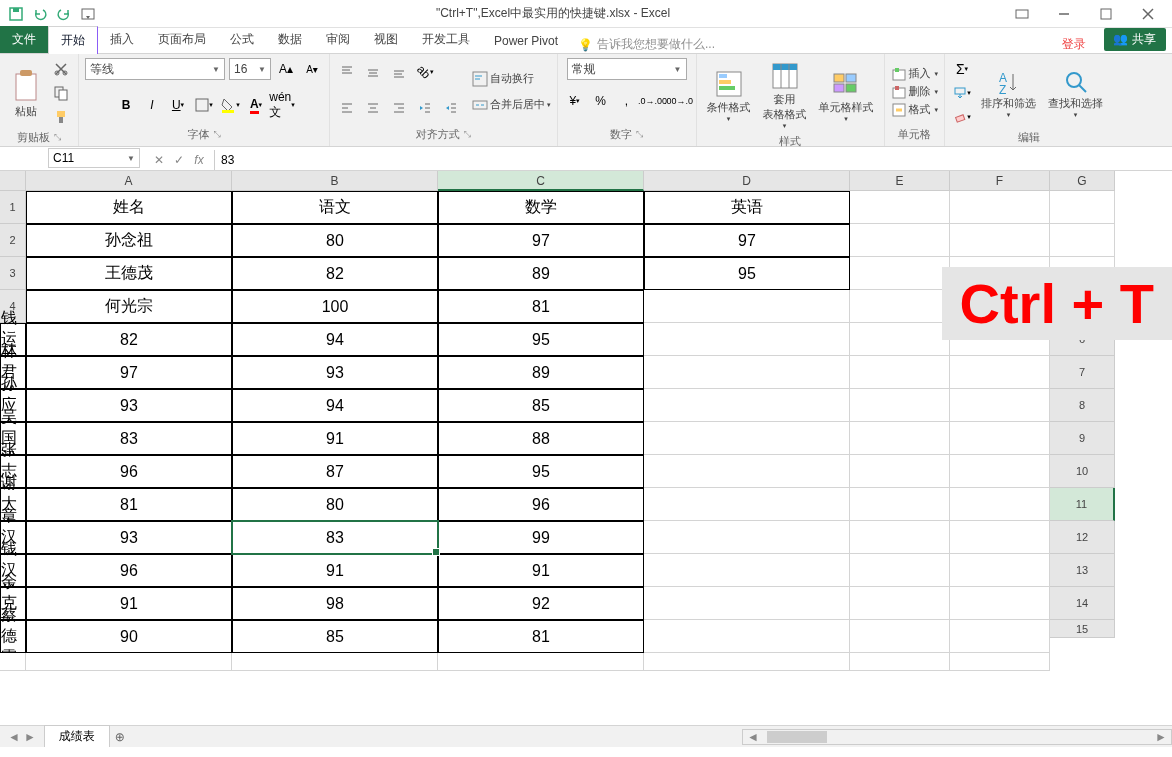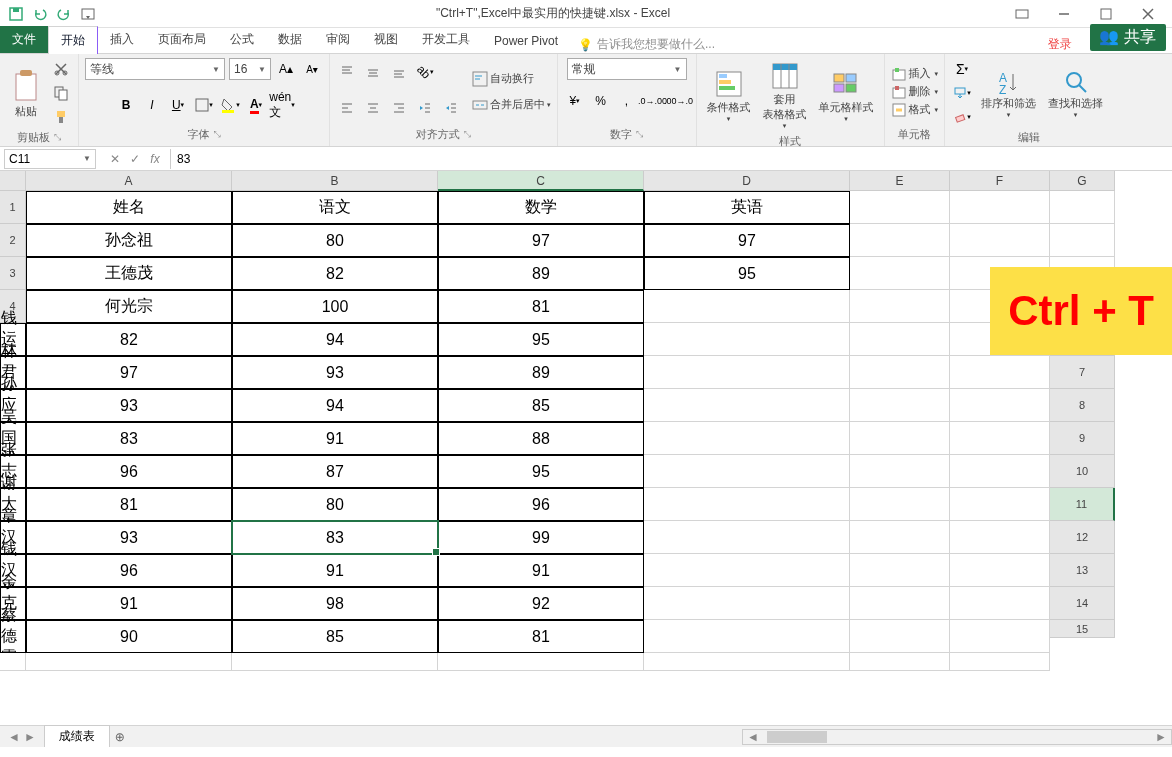--- a/index.html
+++ b/index.html
@@ -20,7 +20,7 @@
 .tab.active { background: #fff; color: #0f172a; border-top: 1px solid #d4d4d4; border-left: 1px solid #d4d4d4; border-right: 1px solid #8b5cf6; position: relative; top: 1px; }
 .tellme { flex: 1; color: #909090; font-size: 12px; display:flex; align-items:center; padding-left:8px; gap:4px;}
 .login { color: #ef4444; padding: 0 12px; font-size: 12px; }
-.share-btn { background: #217346; color: #fff; padding: 3px 10px; margin: 2px 6px; border-radius: 2px; font-size: 16px; }
+.share-btn { background: #217346; color: #fff; padding: 3px 10px; margin: 2px 6px; border-radius: 2px; font-size: 12px; }
 
 
 .ribbon { height: 93px; background: #f1f1f1; display: flex; border-bottom: 1px solid #d4d4d4; }

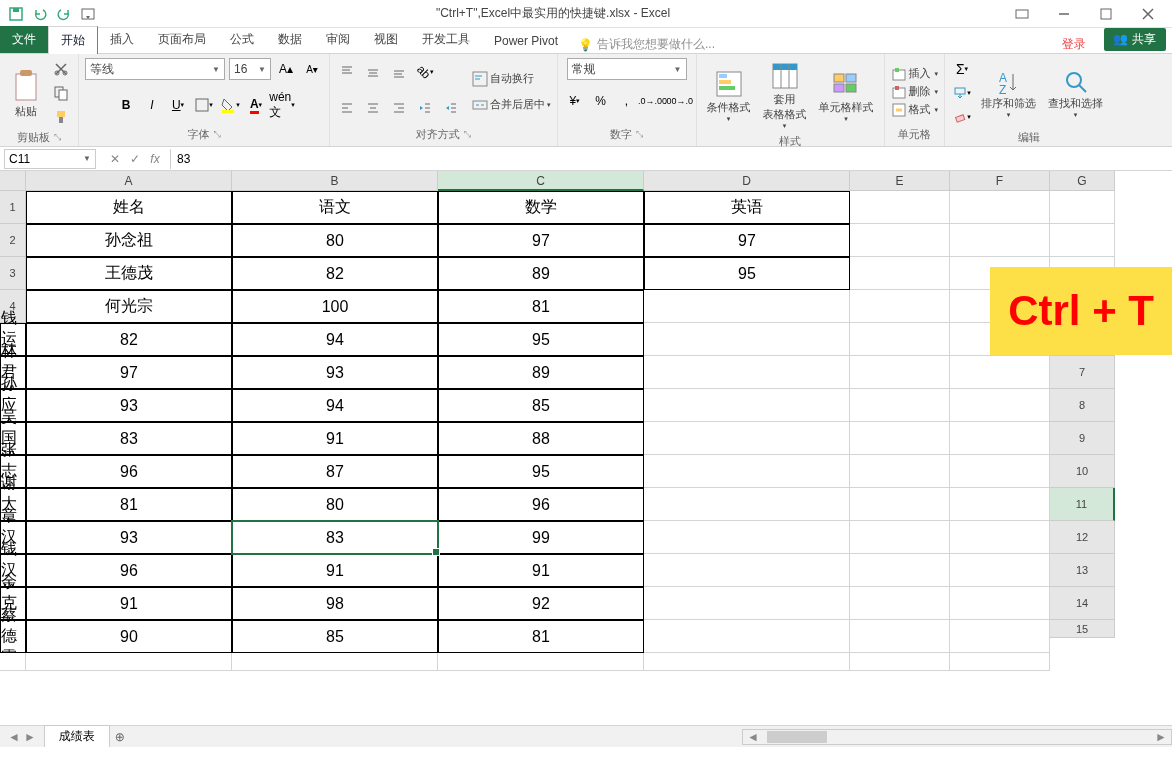--- a/index.html
+++ b/index.html
@@ -38,7 +38,7 @@
 .small-stack-row{display:flex;gap:2px;align-items:center;font-size:11px;color:#444;cursor:pointer;}
 
 
-.formula-bar { height: 24px; border-bottom: 1px solid #d4d4d4; display: flex; align-items: center; background: #fff; }
+.formula-bar { height: 24px; border-bottom: 1px solid #d4d4d4; display: flex; align-items: flex-end; background: #fff; padding-left: 44px; }
 .name-box { width: 92px; border: 1px solid #ccc; margin: 2px 4px; height: 20px; display: flex; align-items: center; padding: 0 4px; font-size: 12px; }
 .name-box .arrow{margin-left:auto;font-size:8px;color:#666;}
 .fb-btns{display:flex;gap:2px;border-right:1px solid #ccc;padding:0 6px;align-items:center;height:20px;}

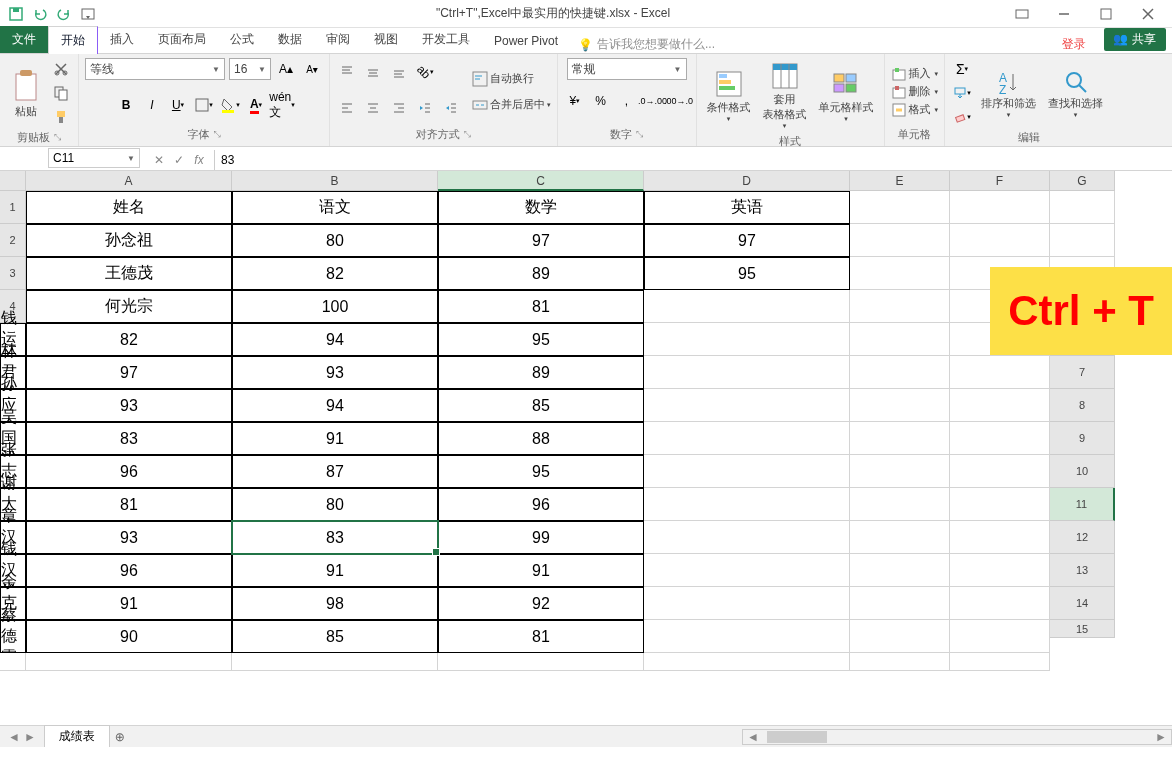--- a/index.html
+++ b/index.html
@@ -61,7 +61,7 @@
 .cell.selected::after{content:"";position:absolute;right:-3px;bottom:-3px;width:6px;height:6px;background:#217346;border:1px solid #fff;}
 
 
-.annotation { position: absolute; right: 0; top: 96px; background: #fde047; color: #ff0000; font-size: 42px; font-weight: bold; padding: 20px 18px; font-family: Arial, sans-serif; }
+.annotation { position: absolute; right: 0; top: 96px; background: #e5e5e5; color: #ff0000; font-size: 56px; font-weight: bold; padding: 4px 18px; font-family: Arial, sans-serif; }
 
 
 .sheet-bar { height: 22px; border-top: 1px solid #d4d4d4; display: flex; align-items: center; background: #f1f1f1; font-size: 12px; }

